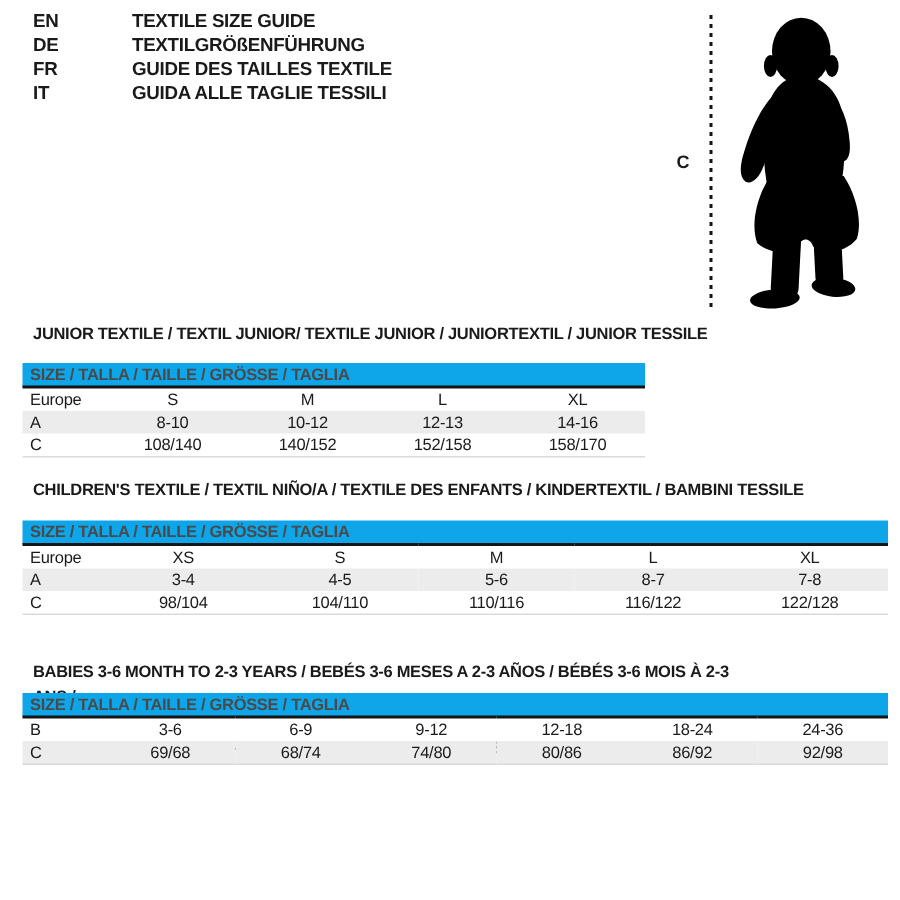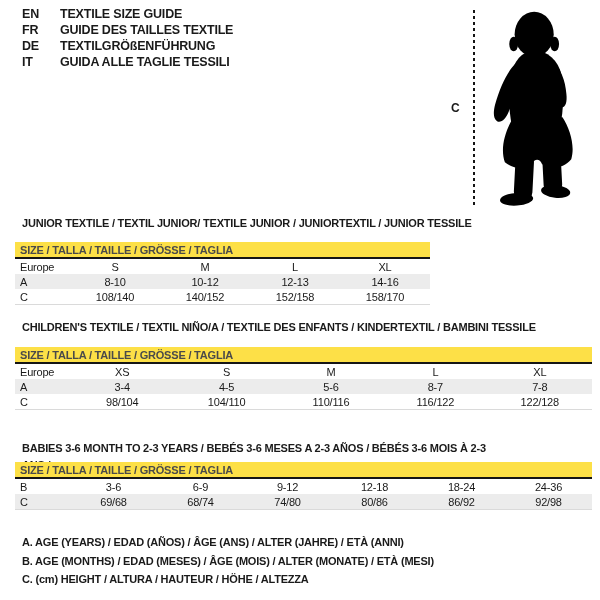--- a/index.html
+++ b/index.html
@@ -9,7 +9,7 @@
   }
   
   .langs{position:absolute;left:22px;top:6px;}
-  .lang-row{display:flex;font-weight:bold;font-size:12.5px;line-height:16px;letter-spacing:-0.2px;}
+  .lang-row{display:flex;font-weight:bold;font-size:12.5px;line-height:16px;letter-spacing:-0.2px;gap:28px;}
   .lang-code{width:38px;flex:0 0 38px;}
   
   .dotted-line{position:absolute;left:473px;top:10px;width:2px;height:198px;

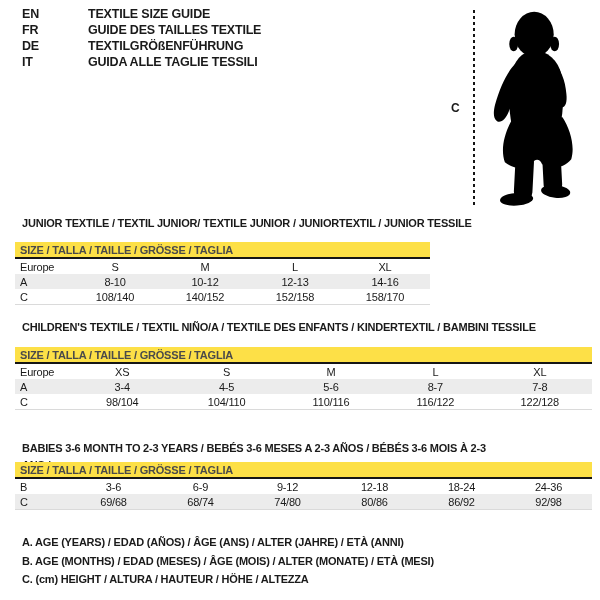--- a/index.html
+++ b/index.html
@@ -51,12 +51,12 @@
       <span class="lang-title">TEXTILE SIZE GUIDE</span>
     </div>
     <div class="lang-row">
+      <span class="lang-code">DE</span>
+      <span class="lang-title">TEXTILGRÖßENFÜHRUNG</span>
+    </div>
+    <div class="lang-row">
       <span class="lang-code">FR</span>
       <span class="lang-title">GUIDE DES TAILLES TEXTILE</span>
-    </div>
-    <div class="lang-row">
-      <span class="lang-code">DE</span>
-      <span class="lang-title">TEXTILGRÖßENFÜHRUNG</span>
     </div>
     <div class="lang-row">
       <span class="lang-code">IT</span>

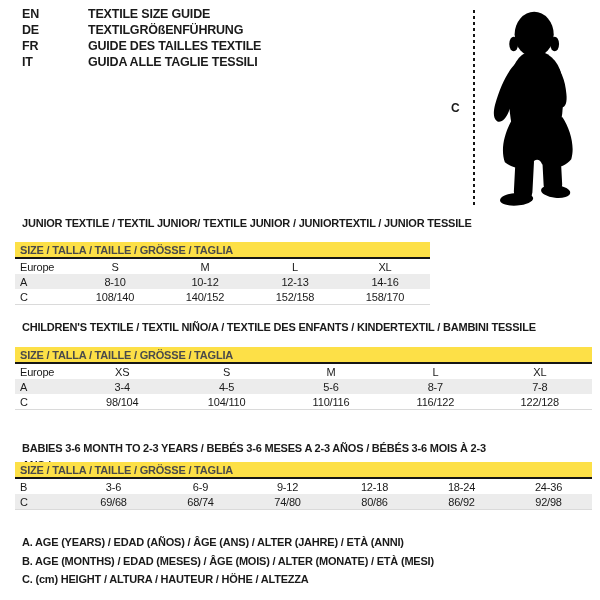--- a/index.html
+++ b/index.html
@@ -28,7 +28,7 @@
   #tbl-2{top:347px;width:577px;}
   #tbl-3{top:462px;width:577px;}
   table{border-collapse:collapse;table-layout:fixed;width:100%;}
-  th.size-bar{background:#fde047;color:#4a4a4a;font-weight:bold;text-align:left;
+  th.size-bar{background:#0ea5e9;color:#4a4a4a;font-weight:bold;text-align:left;
     font-size:11px;letter-spacing:-0.2px;height:15px;padding:0 0 0 5px;
     border-bottom:2px solid #151515;}
   td{height:15px;padding:0 3px;text-align:center;font-size:11px;letter-spacing:-0.2px;}

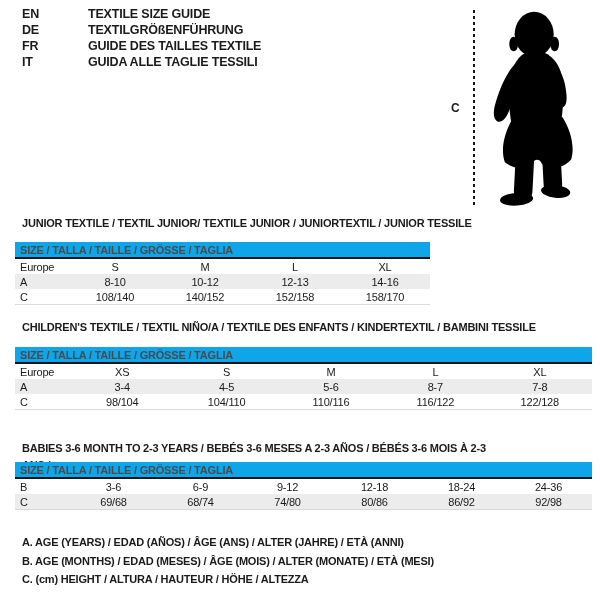--- a/index.html
+++ b/index.html
@@ -211,11 +211,6 @@
     </table>
   </div>
 
-  <div class="legend">
-    <div class="legend-line">A. AGE (YEARS) / EDAD (AÑOS) / ÂGE (ANS) / ALTER (JAHRE) / ETÀ (ANNI)</div>
-    <div class="legend-line">B. AGE (MONTHS) / EDAD (MESES) / ÂGE (MOIS) / ALTER (MONATE) / ETÀ (MESI)</div>
-    <div class="legend-line">C. (cm) HEIGHT / ALTURA / HAUTEUR / HÖHE / ALTEZZA</div>
-  </div>
 
 </div>
 

